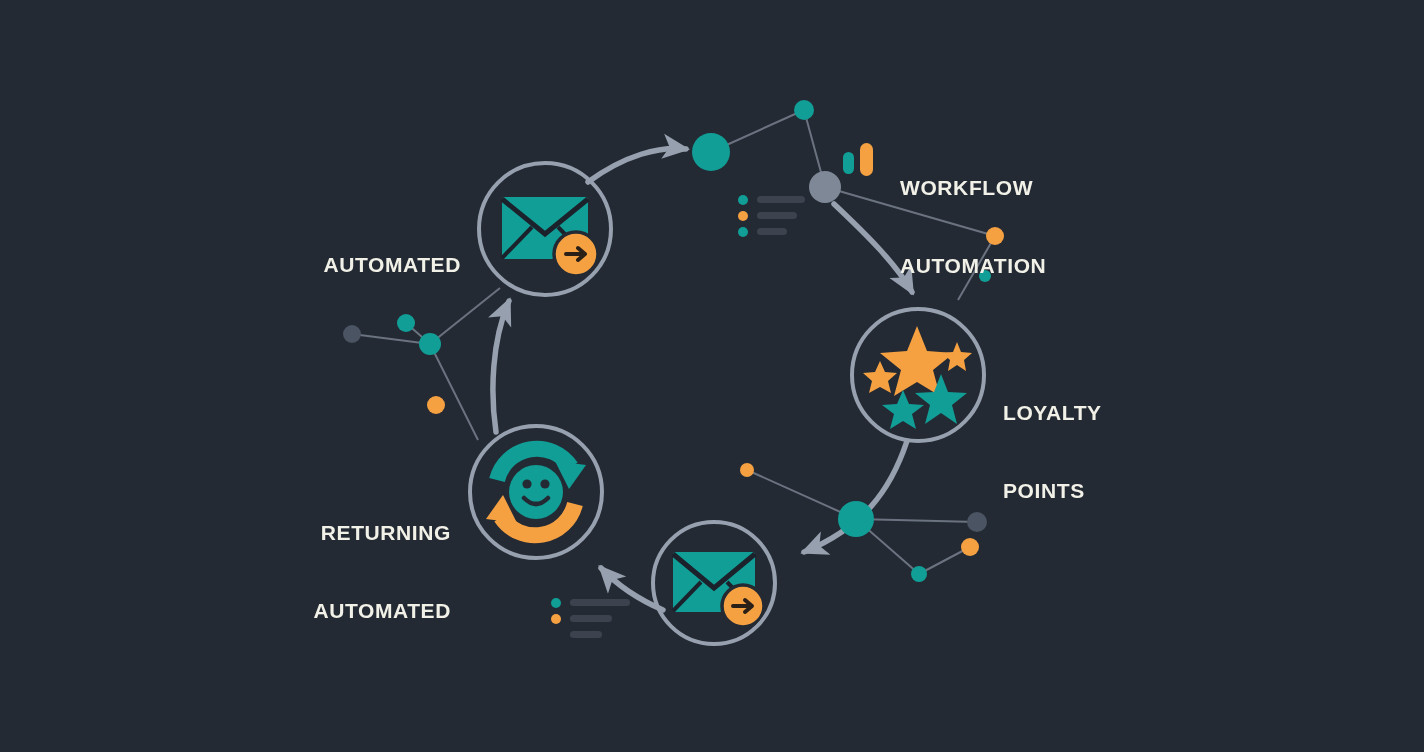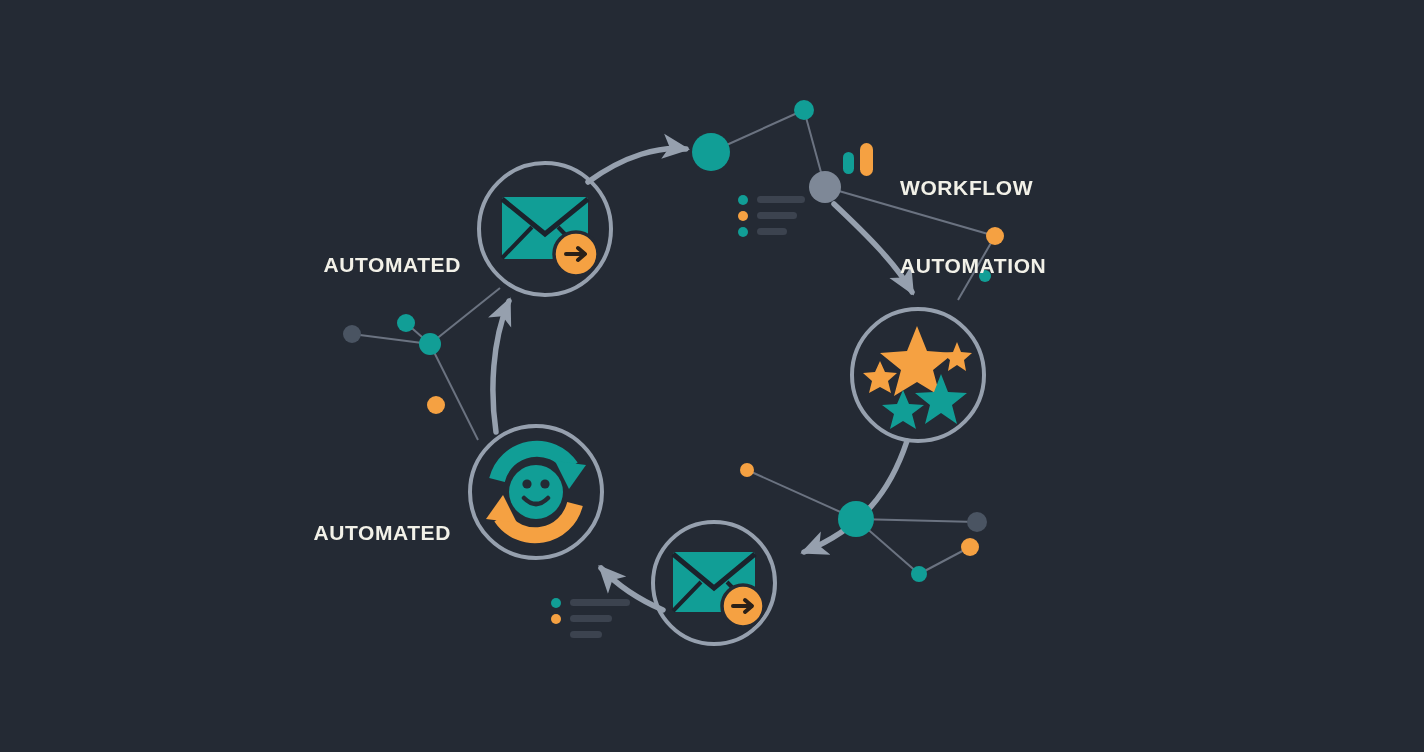--- a/index.html
+++ b/index.html
@@ -176,6 +176,10 @@
     <div>AUTOMATION</div>
   </div>
 
+  <div class="lbl left" style="left:1003px; top:348px; width:230px;">
+    <div>LOYALTY</div>
+    <div>POINTS</div>
+  </div>
 
   <div class="lbl right" style="left:217px; top:468px; width:234px;">
     <div>AUTOMATED</div>

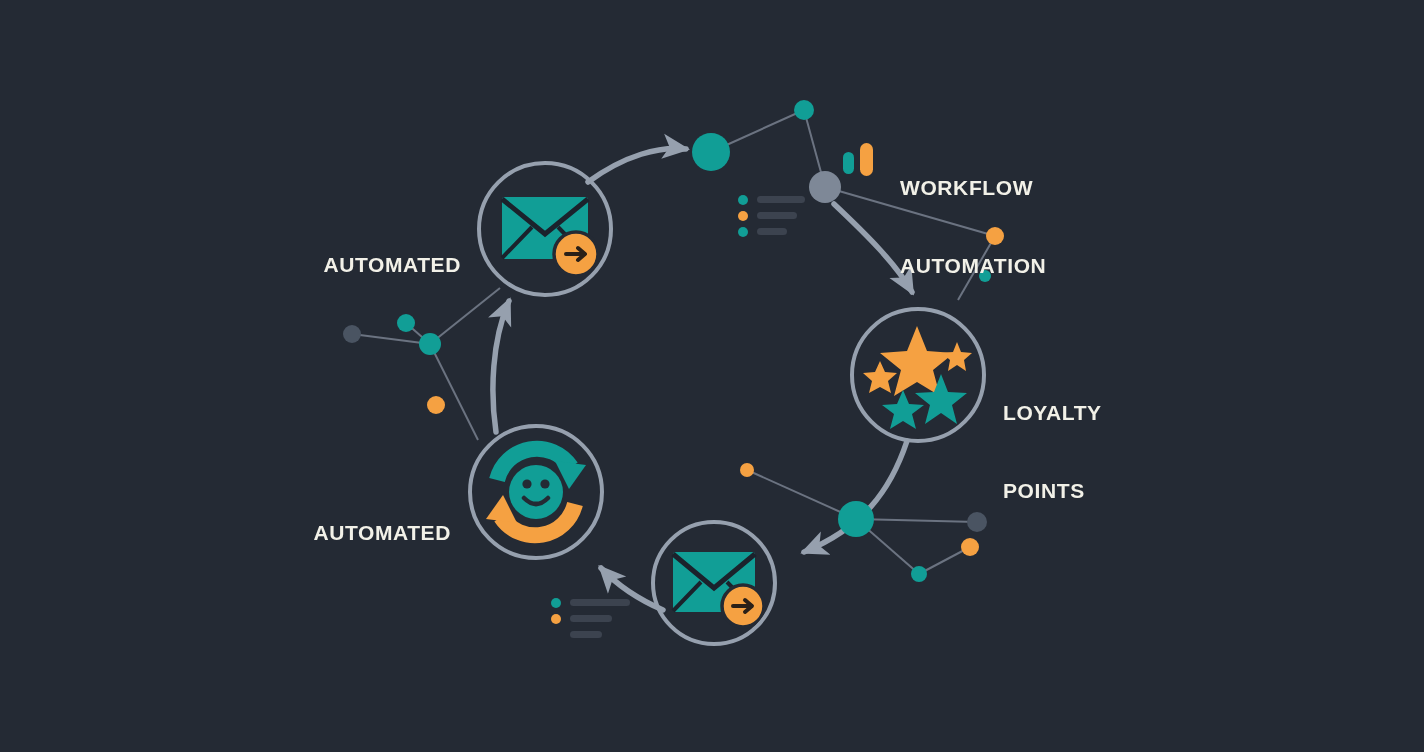--- a/index.html
+++ b/index.html
@@ -182,6 +182,7 @@
   </div>
 
   <div class="lbl right" style="left:217px; top:468px; width:234px;">
+    <div>RETURNING</div>
     <div>AUTOMATED</div>
   </div>
 

